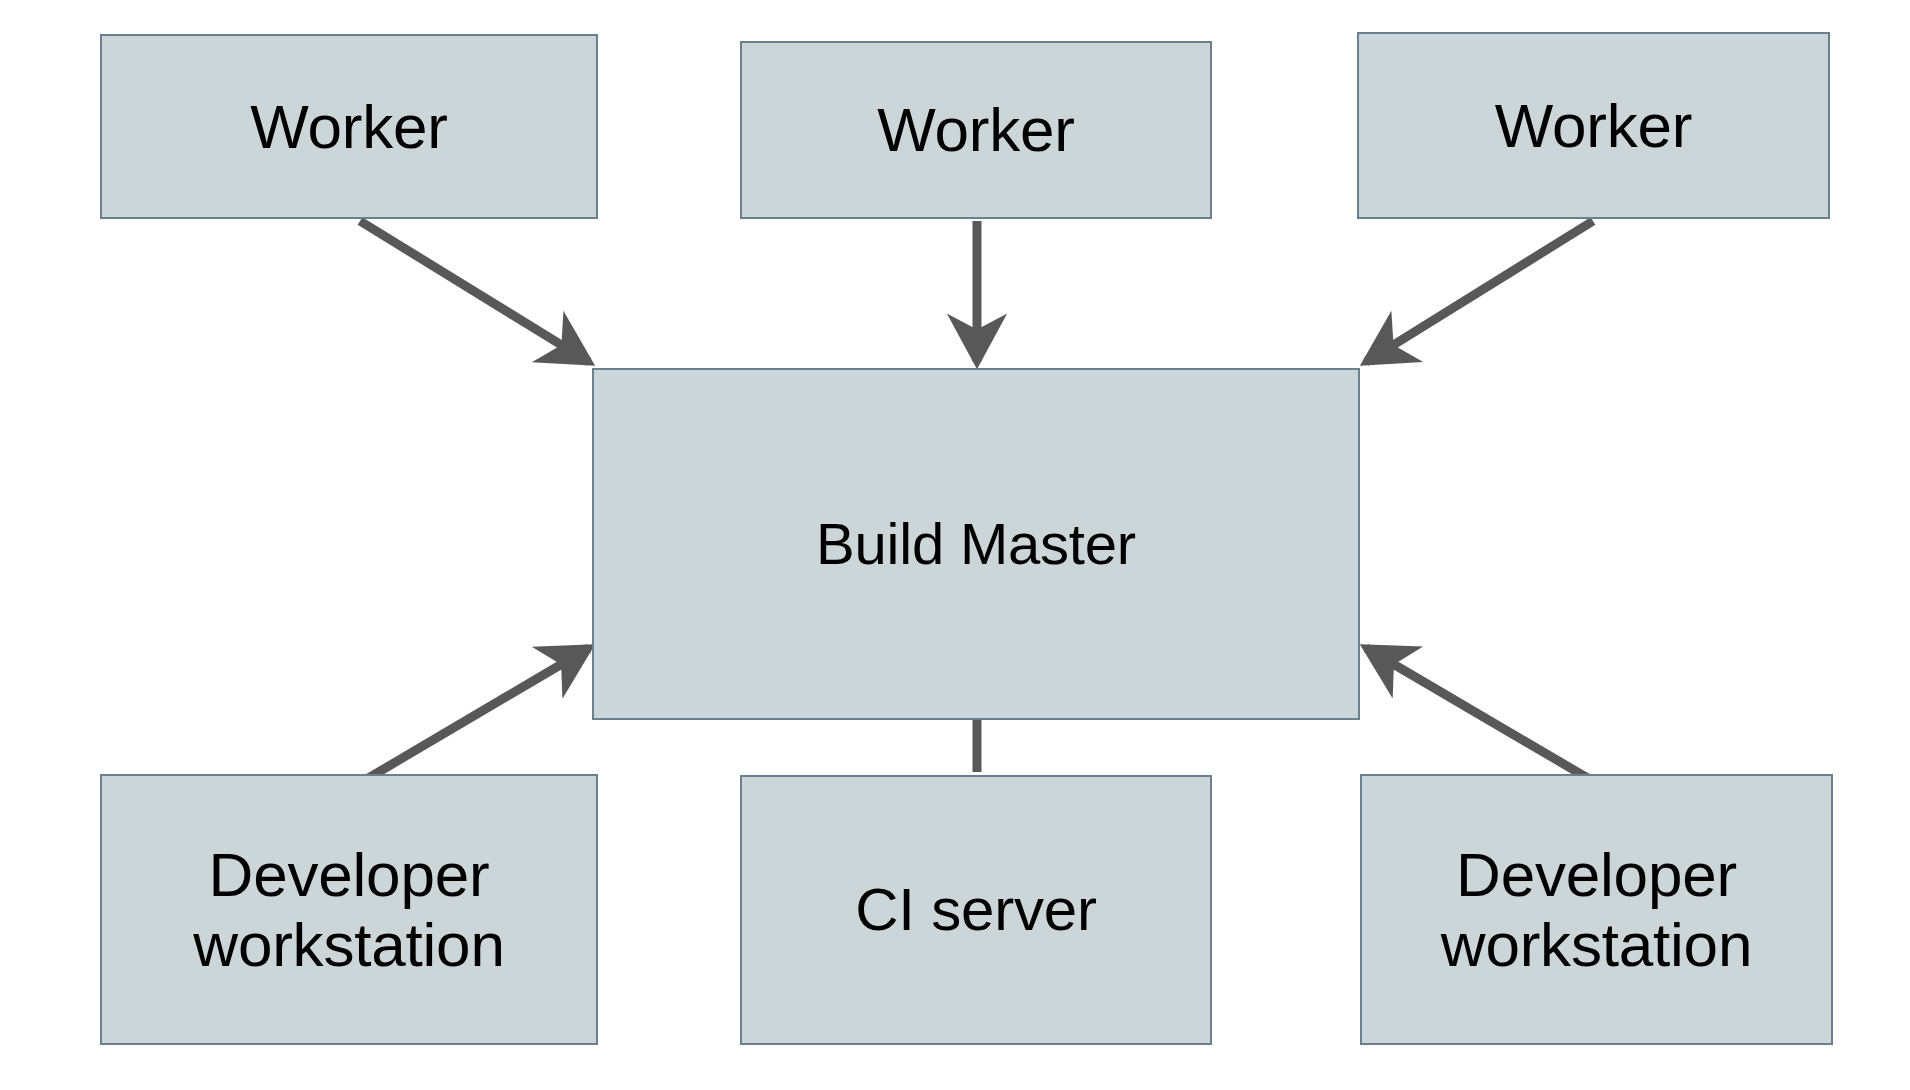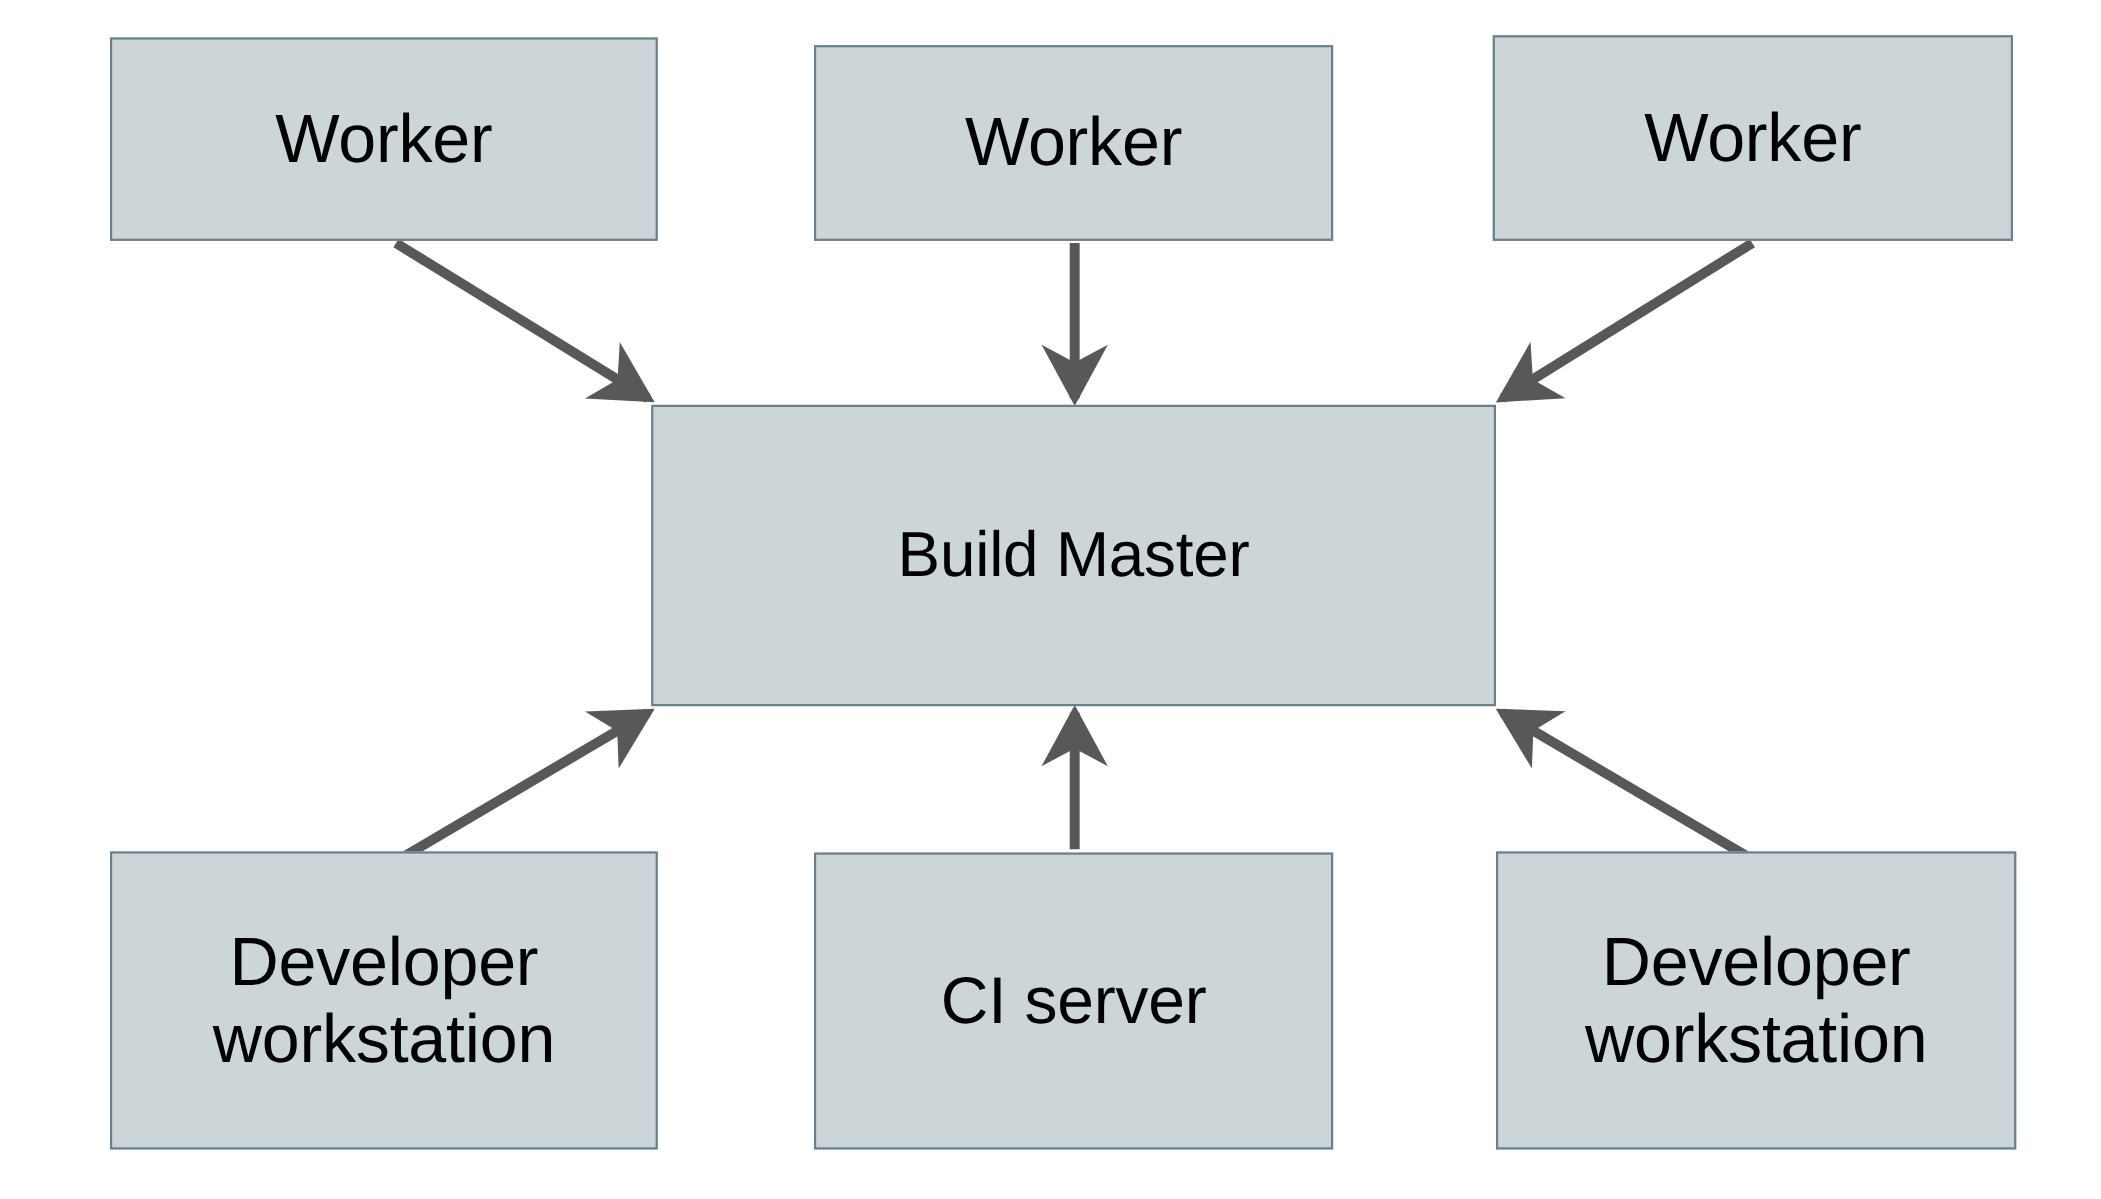--- a/index.html
+++ b/index.html
@@ -52,7 +52,7 @@
   .node-worker-2 { left: 740px;  top: 41px;  width: 472px; height: 178px; font-size: 62px; }
   .node-worker-3 { left: 1357px; top: 32px;  width: 473px; height: 187px; font-size: 62px; }
 
-  .node-build-master { left: 592px; top: 368px; width: 768px; height: 274px; font-size: 58px; }
+  .node-build-master { left: 592px; top: 368px; width: 768px; height: 352px; font-size: 58px; }
 
   .node-dev-left  { left: 100px;  top: 774px; width: 498px; height: 271px; font-size: 62px; }
   .node-ci-server { left: 740px;  top: 775px; width: 472px; height: 270px; font-size: 60px; text-align: right; }

